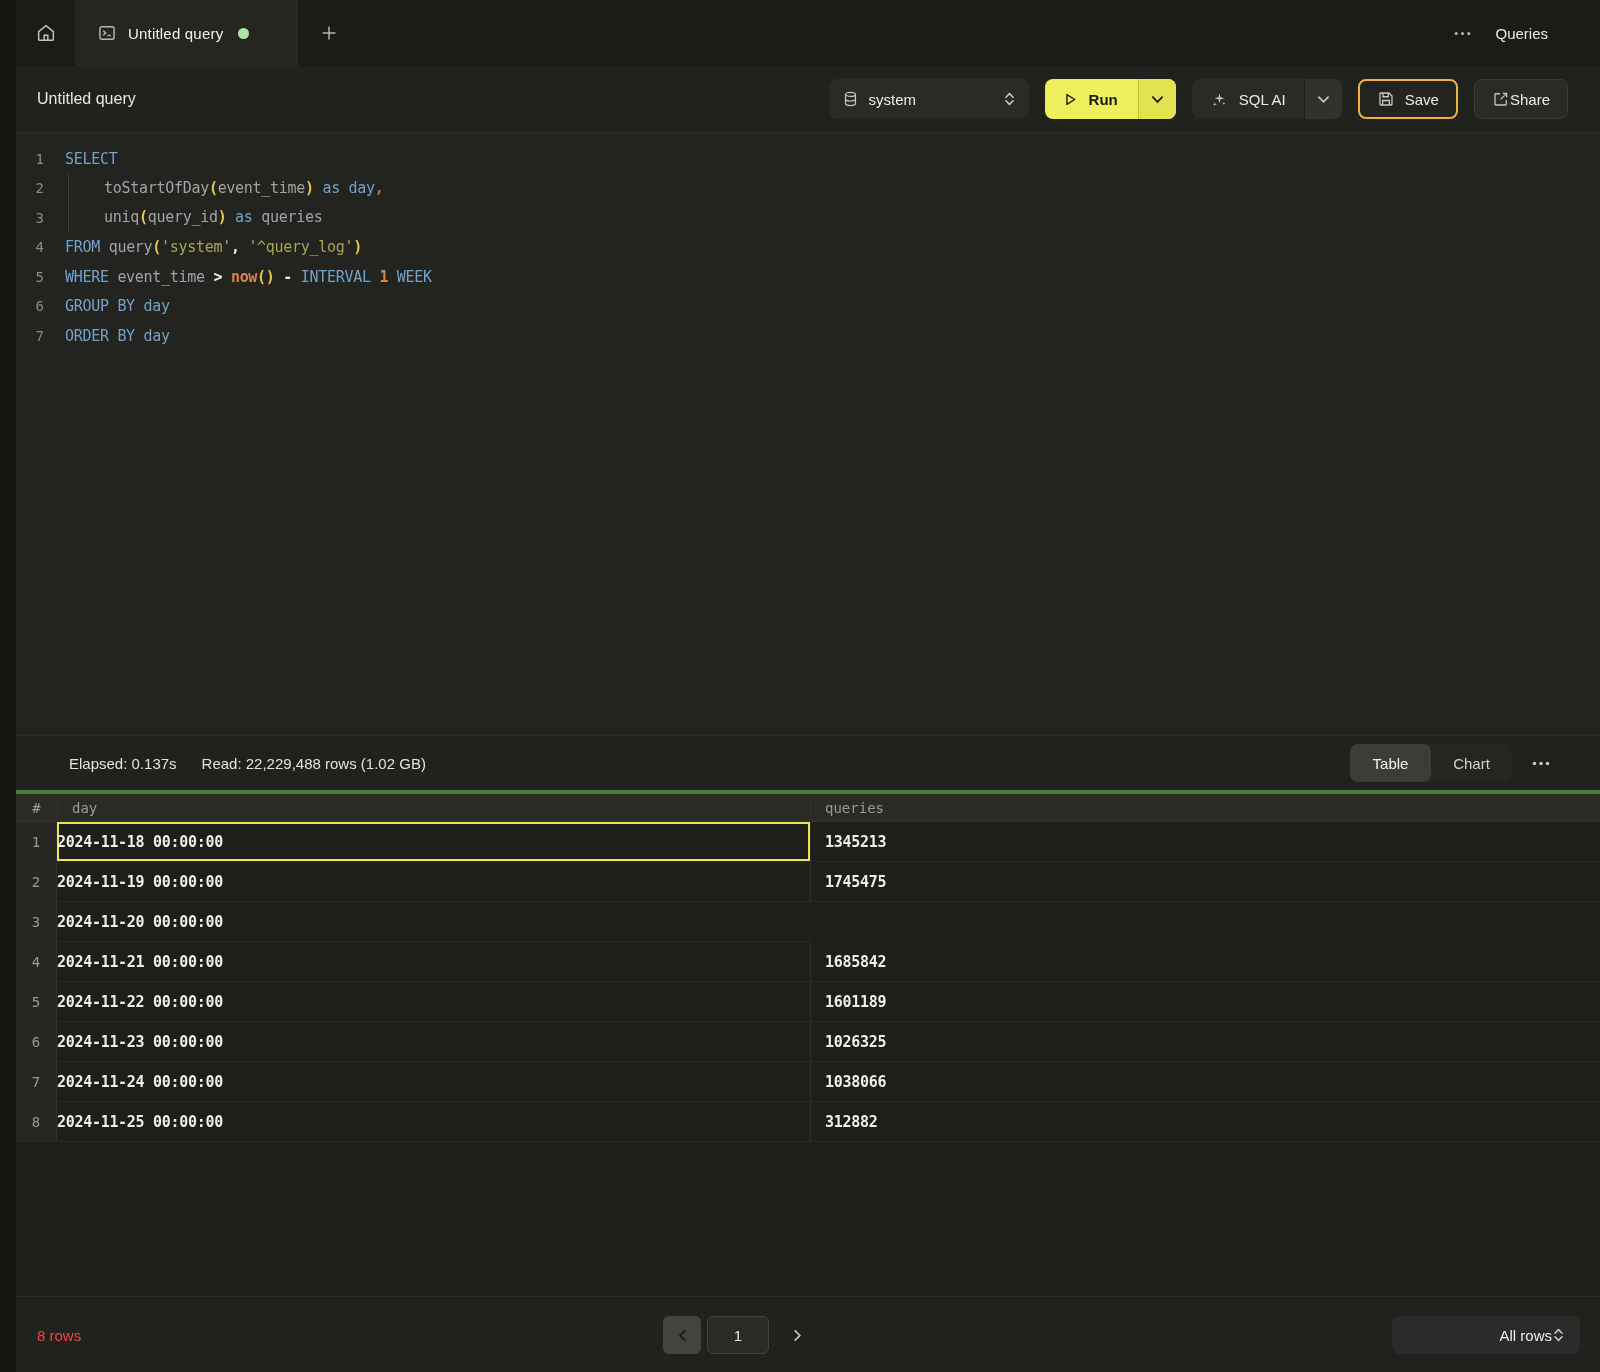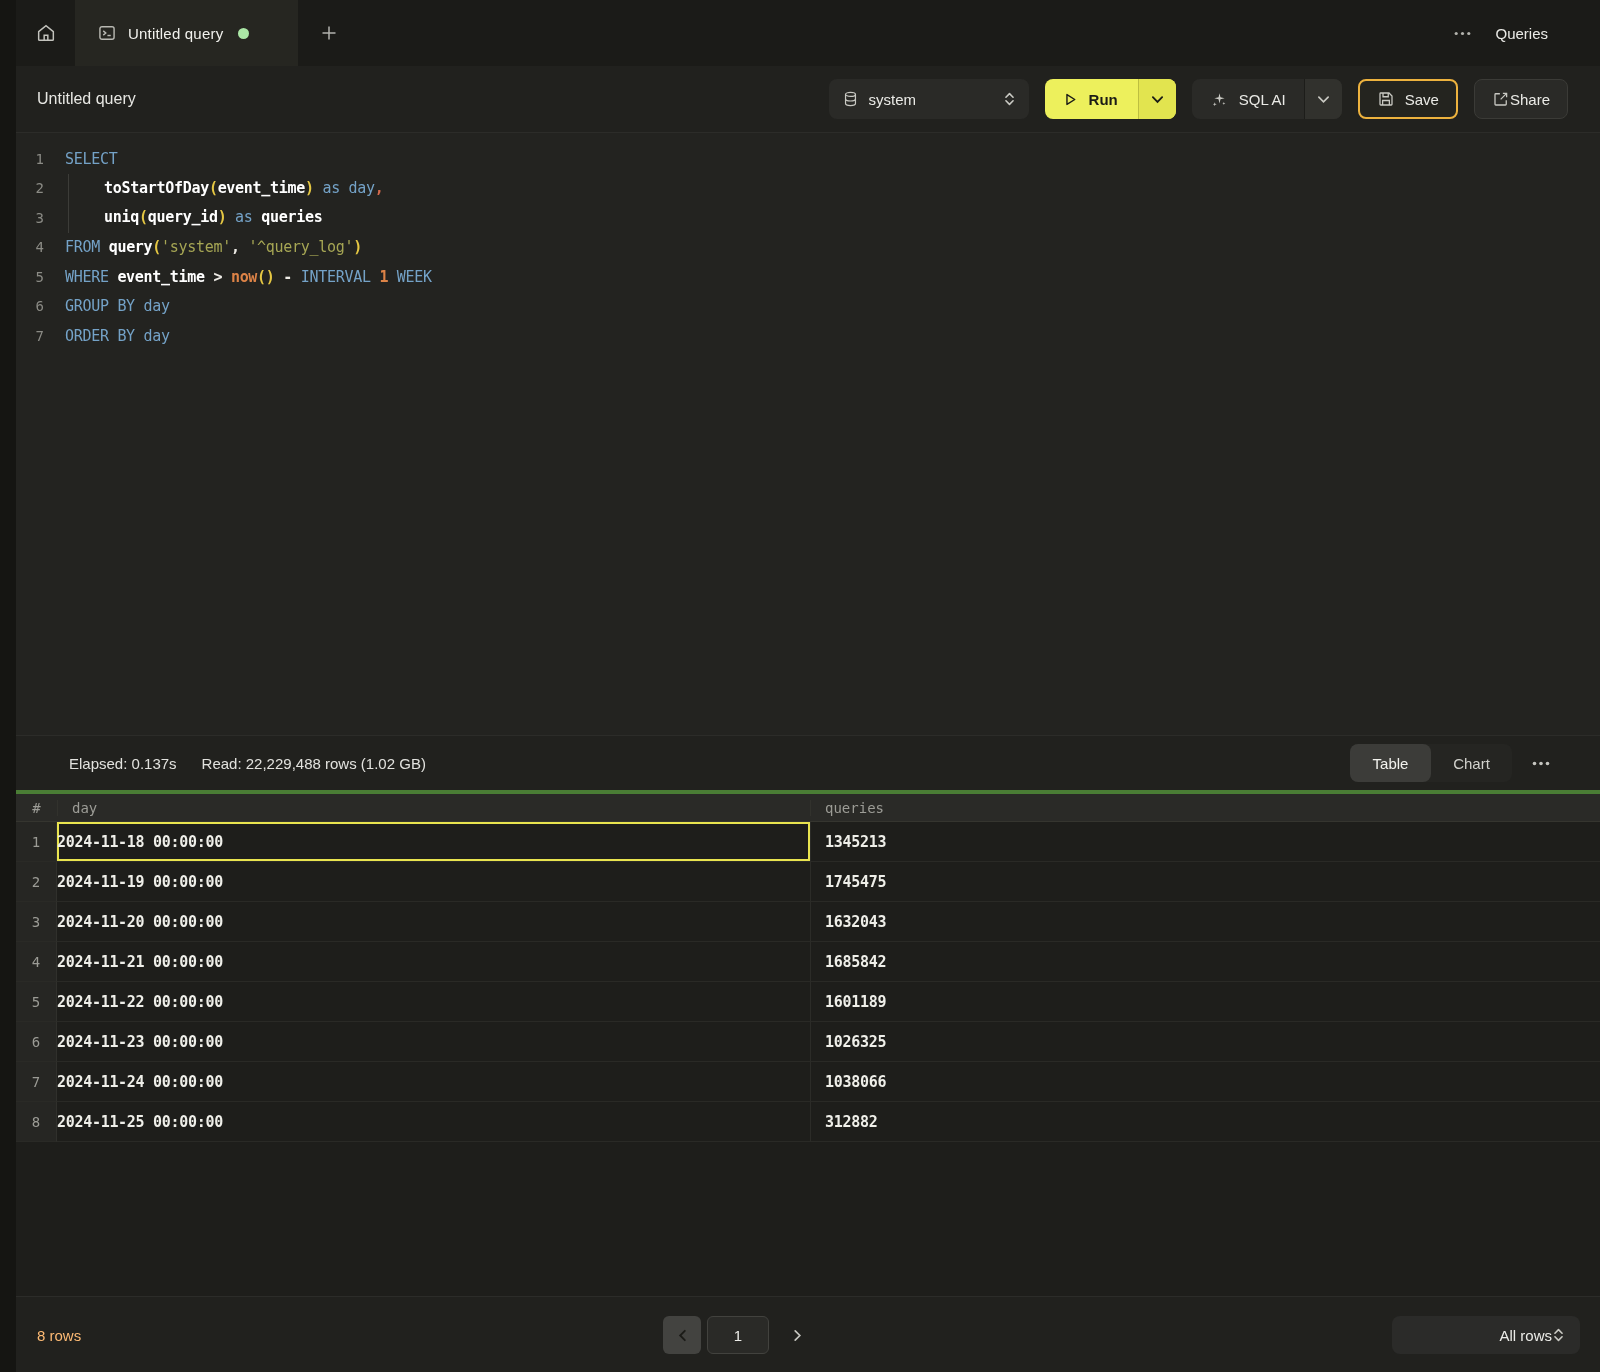--- a/index.html
+++ b/index.html
@@ -52,7 +52,7 @@
   .ln { flex:0 0 44px; text-align:right; color:#8b8b85; font-size:14px; }
   .lc { padding-left:21px; white-space:pre; letter-spacing:-0.3px; }
   .tok-kw  { color:#74a2c7; }
-  .tok-fn, .tok-id { color:#ffffff; font-weight:700; }
+  .tok-fn, .tok-id { color:#a3a3a3; font-weight:400; }
   .tok-paren { color:#e5c743; font-weight:700; }
   .tok-str { color:#a6a654; }
   .tok-num { color:#dd8347; font-weight:700; }

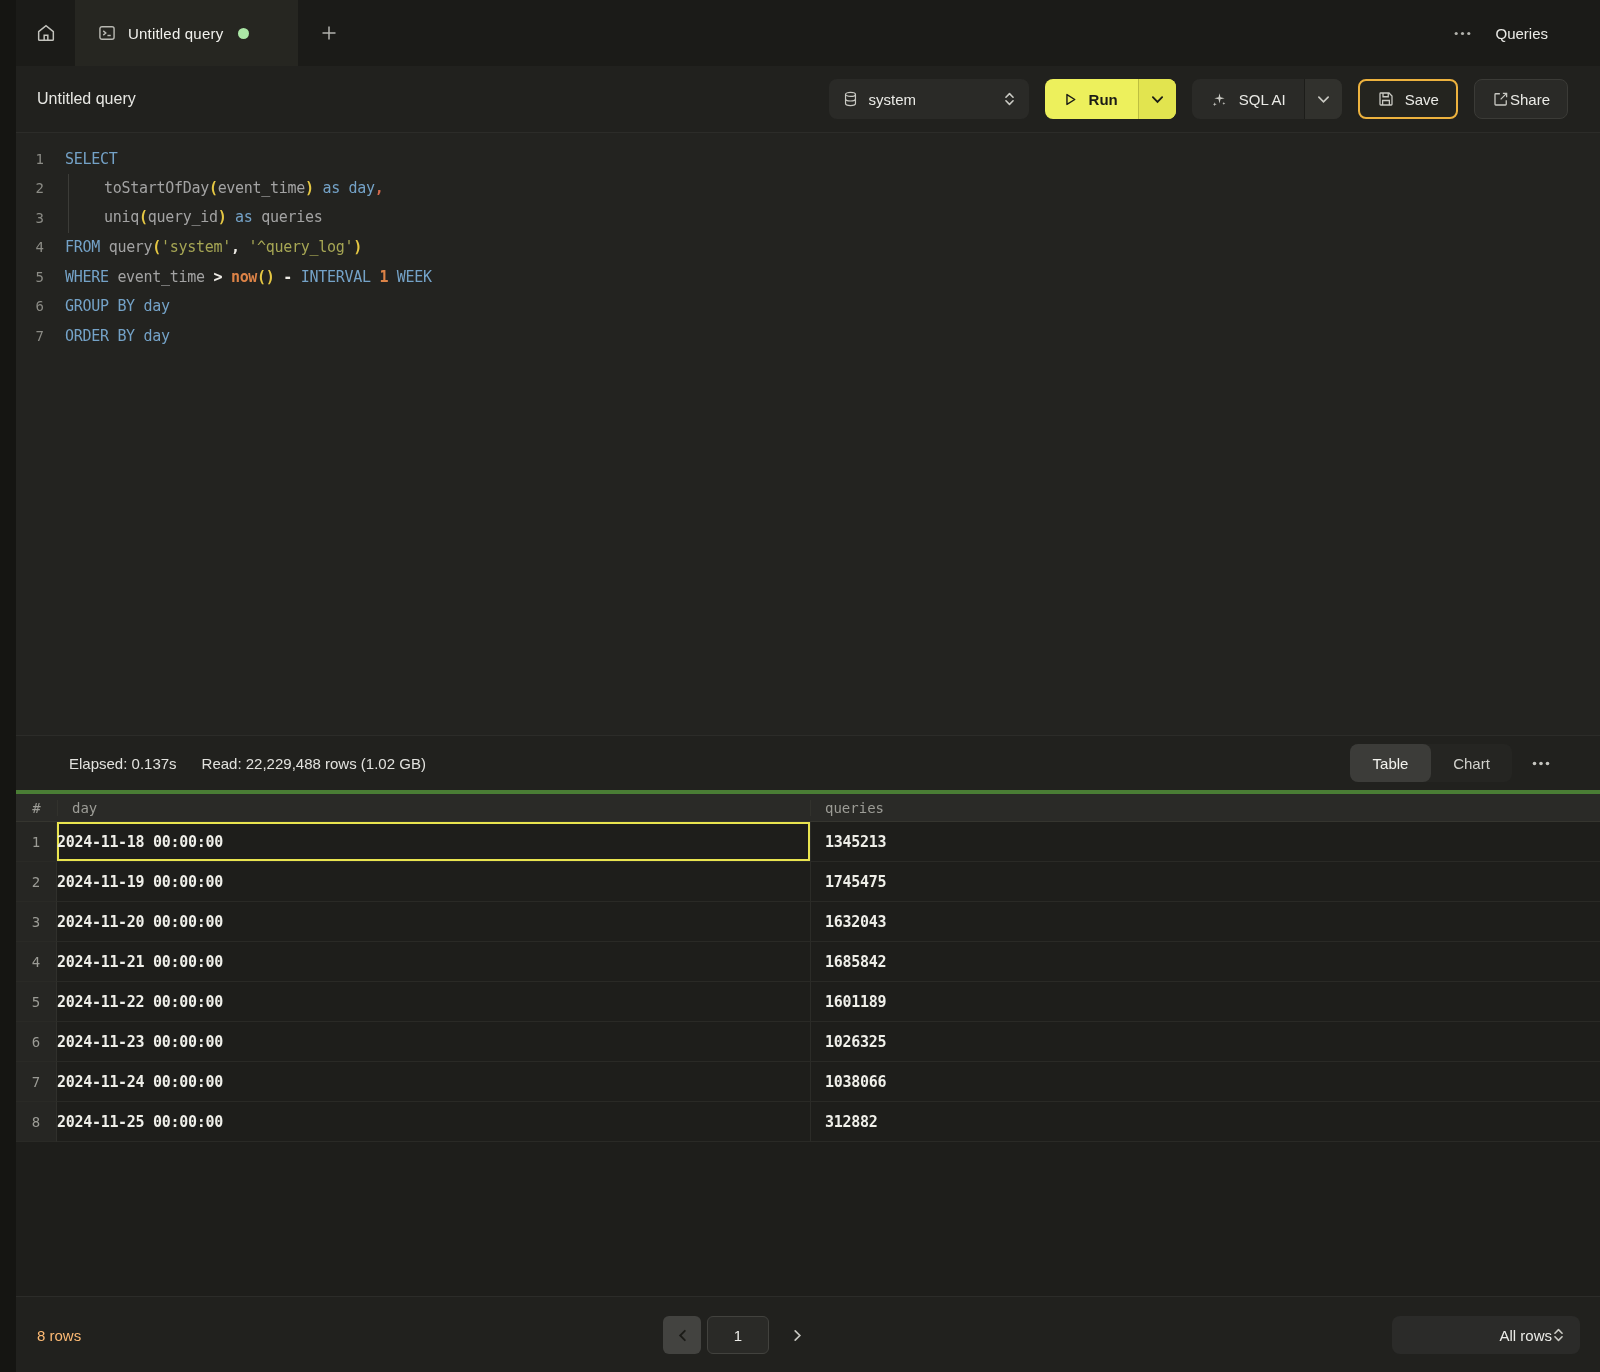--- a/index.html
+++ b/index.html
@@ -303,7 +303,6 @@
     <div class="trow">
       <div class="tc num">3</div>
       <div class="tc day">2024-11-20 00:00:00</div>
-      <div class="tc queries">1632043</div>
     </div>
     <div class="trow">
       <div class="tc num">4</div>

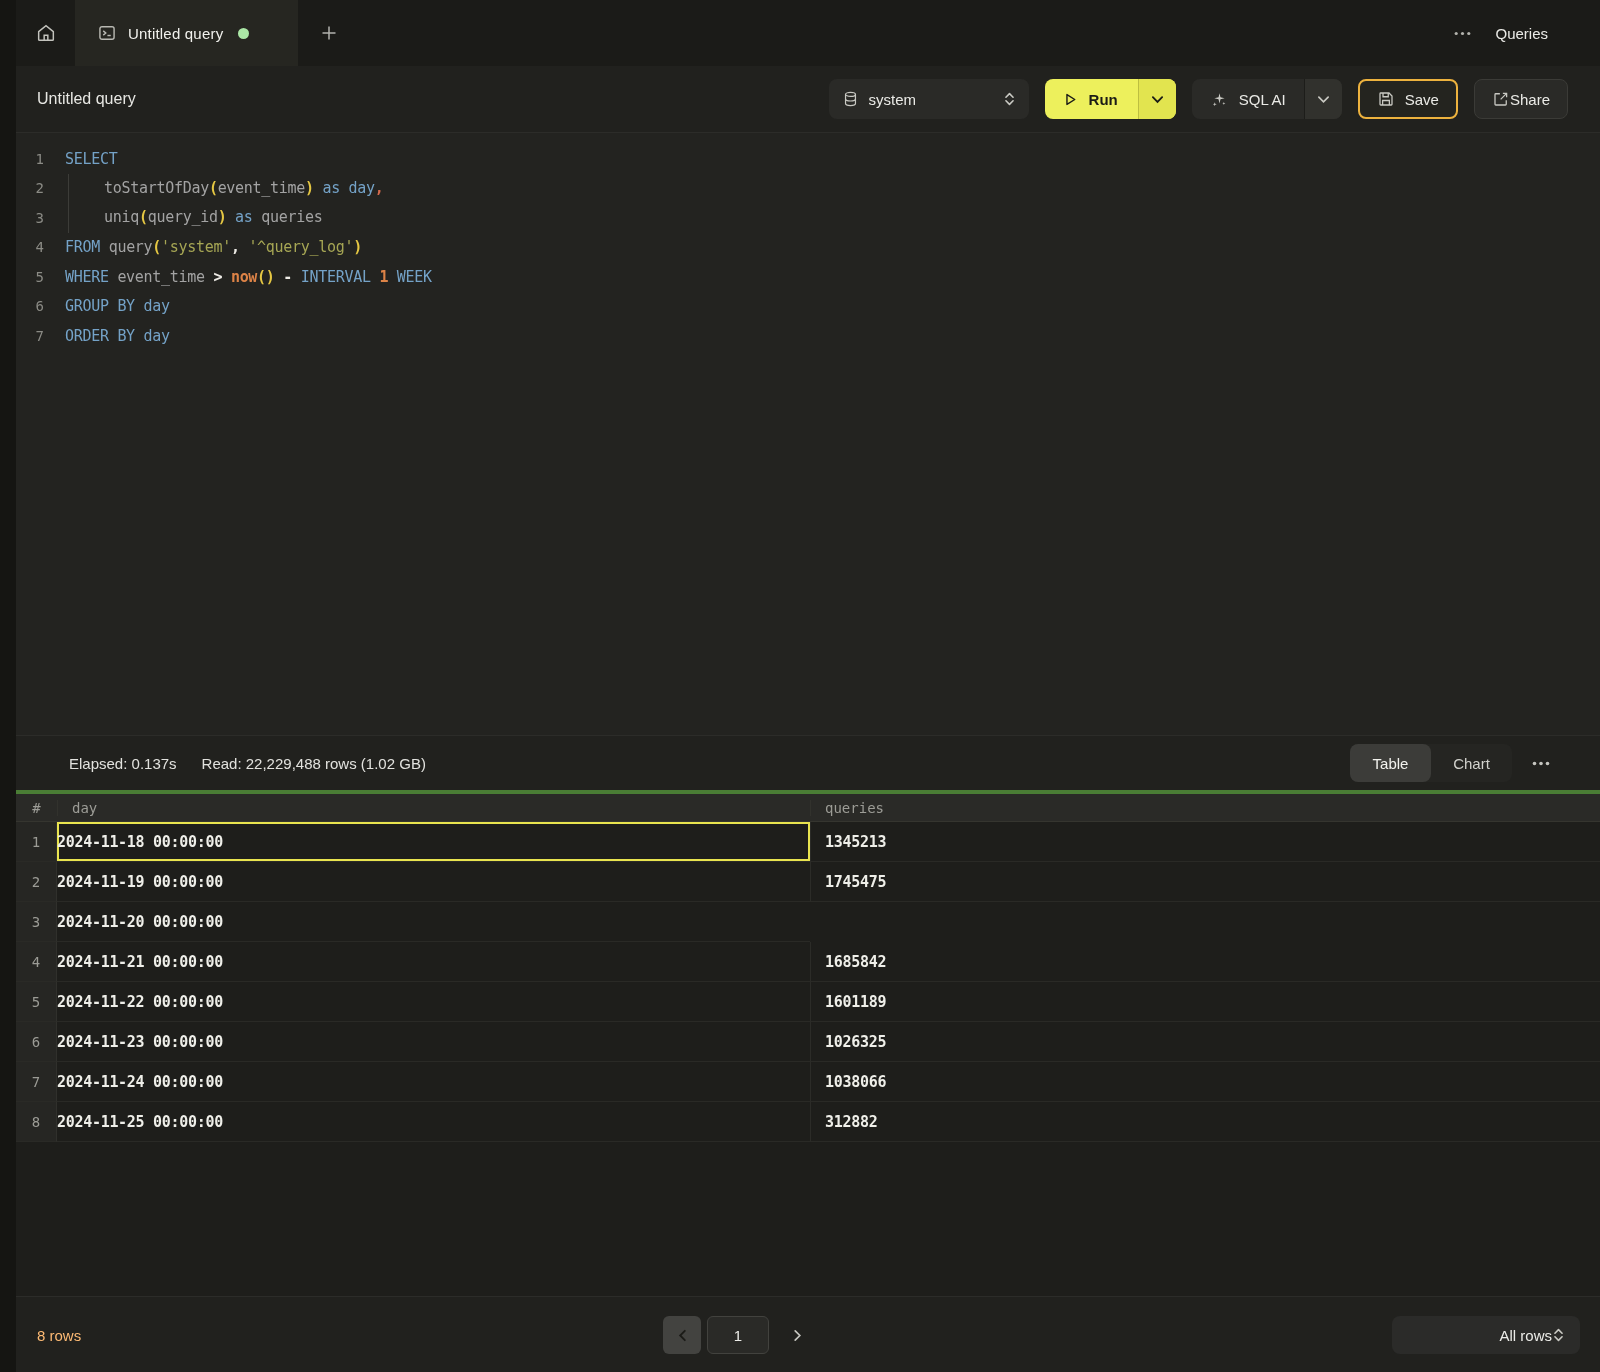--- a/index.html
+++ b/index.html
@@ -93,7 +93,7 @@
 
   
   .pfooter { position:absolute; left:0; top:1296px; right:0; height:76px; background:#21211e; border-top:1px solid #2c2c29; }
-  .rows-count { position:absolute; left:37px; top:0; height:76px; display:flex; align-items:center; font-size:15px; color:#fdba74; }
+  .rows-count { position:absolute; left:37px; top:0; height:76px; display:flex; align-items:center; font-size:15px; color:#ef4444; }
   .pager { position:absolute; left:663px; top:19px; height:38px; display:flex; align-items:center; }
   .pg-prev { width:38px; height:38px; border-radius:6px; background:#434340; color:#1b1b17; display:flex; align-items:center; justify-content:center; cursor:pointer; }
   .pg-page { width:62px; height:38px; margin-left:6px; border-radius:6px; background:#2a2a27; border:1px solid #42423e; color:#ecece8;

